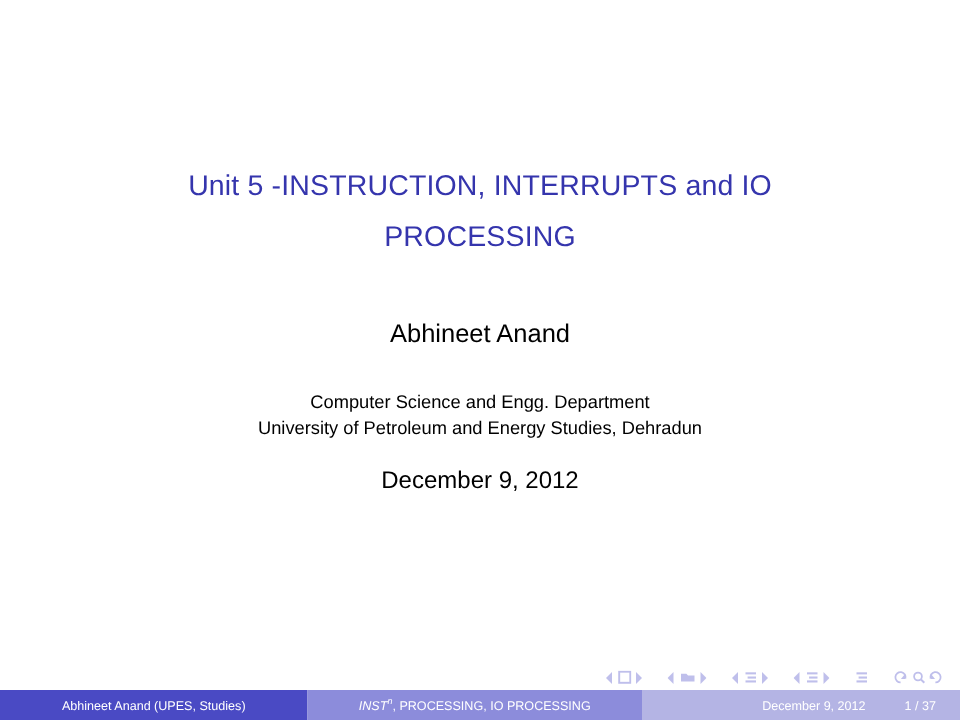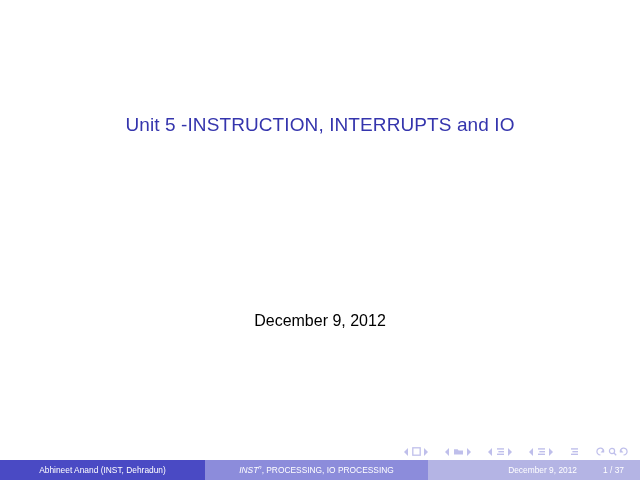--- a/index.html
+++ b/index.html
@@ -150,6 +150,7 @@
     <div class="slide-title">
       <span>Unit 5 -INSTRUCTION, INTERRUPTS and IO</span>
       <br>
+      <span>PROCESSING</span>
     </div>
   </div>
 

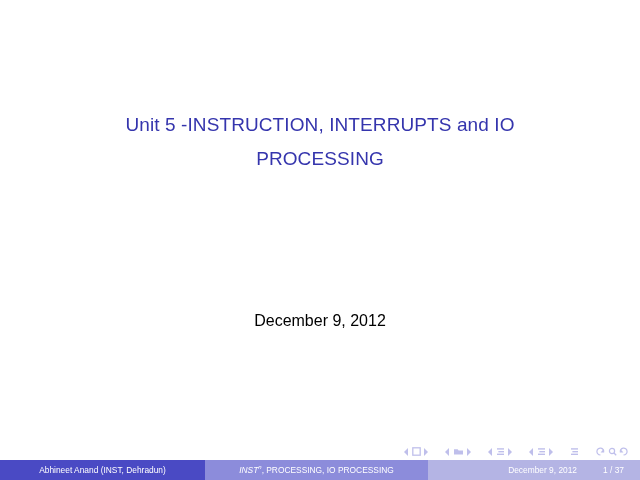--- a/index.html
+++ b/index.html
@@ -154,6 +154,13 @@
     </div>
   </div>
 
+  <div class="author-block">
+    <div class="author-name">Abhineet Anand</div>
+    <div class="institute">
+      <div>Computer Science and Engg. Department</div>
+      <div>University of Petroleum and Energy Studies, Dehradun</div>
+    </div>
+  </div>
 
   <div class="date-block">December 9, 2012</div>
 

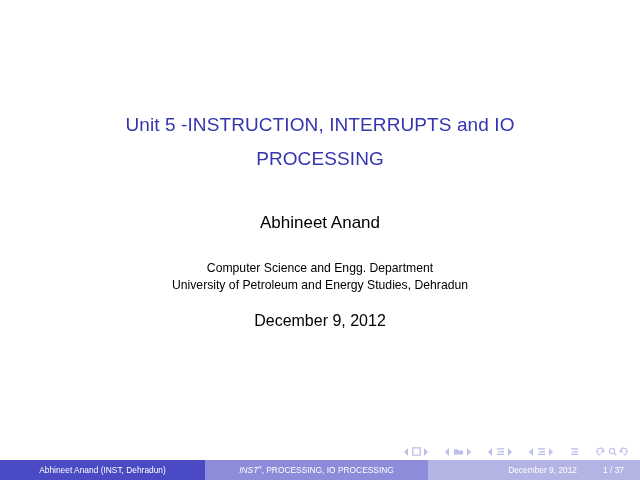--- a/index.html
+++ b/index.html
@@ -286,7 +286,7 @@
   <div class="footer">
 
     <div class="footer-section footer-author">
-      <span>Abhineet Anand  (INST, Dehradun)</span>
+      <span>Abhineet Anand  (UPES, Studies)</span>
     </div>
 
     <div class="footer-section footer-title">

